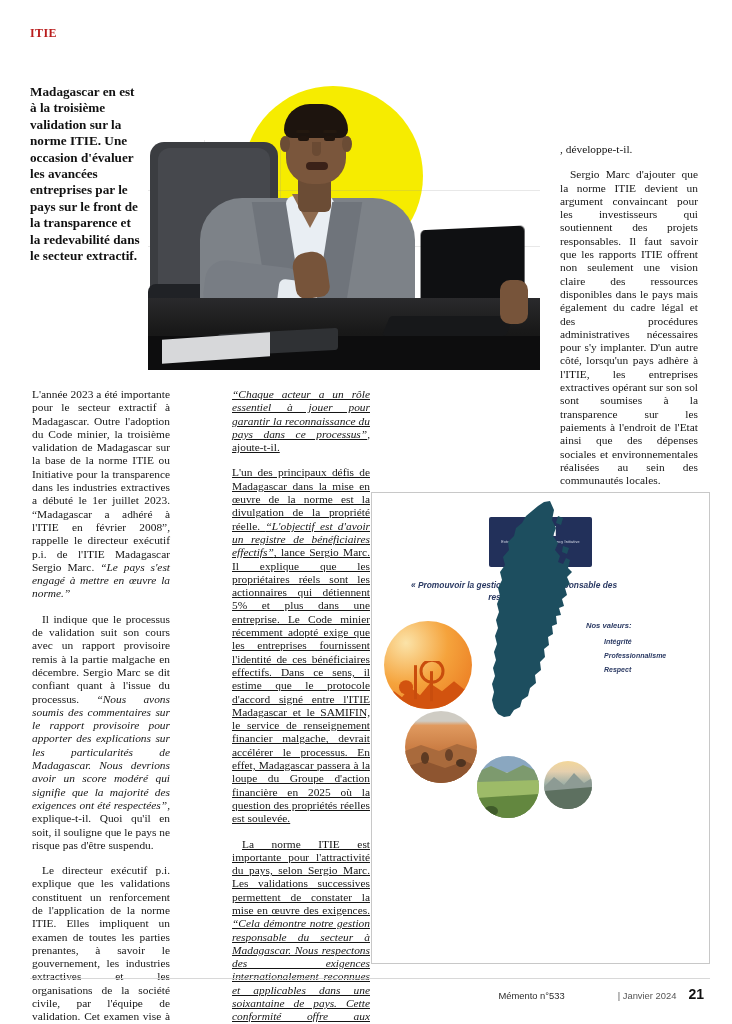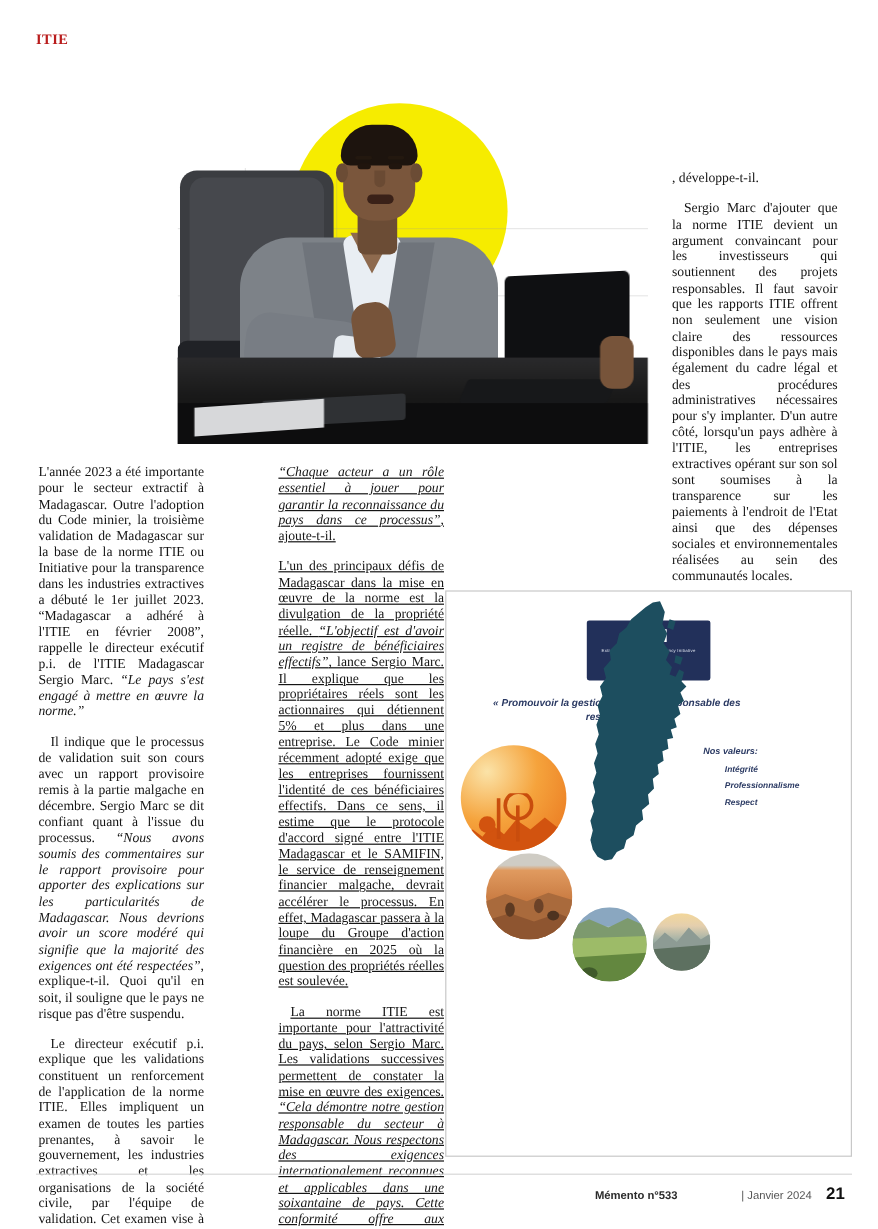--- a/index.html
+++ b/index.html
@@ -419,6 +419,7 @@
 
   <div class="kicker">ITIE</div>
 
+  <div class="lede">Madagascar en est à la troisième validation sur la norme ITIE. Une occasion d'évaluer les avancées entreprises par le pays sur le front de la transparence et la redevabilité dans le secteur extractif.</div>
 
   <div class="hero">
     <div class="hero-yellow"></div>

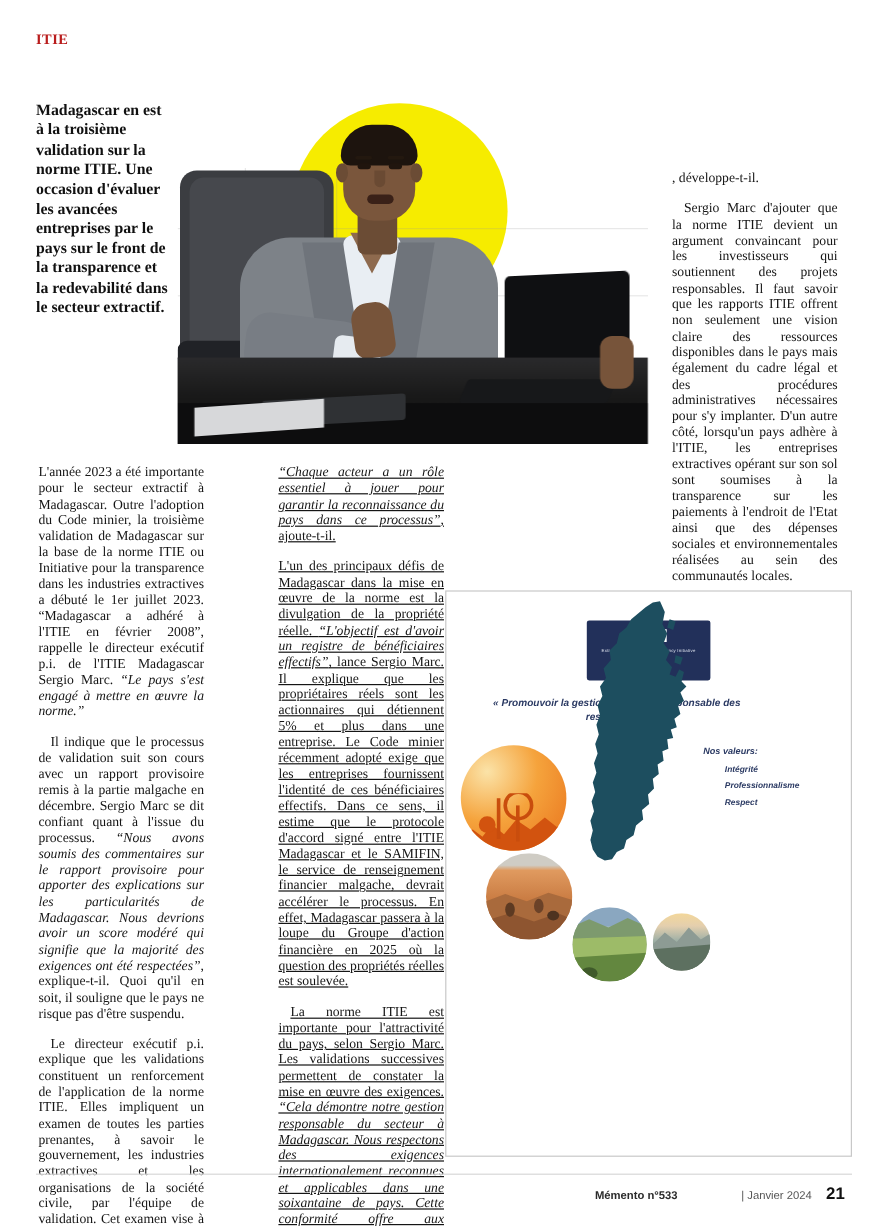--- a/index.html
+++ b/index.html
@@ -403,7 +403,7 @@
     font-size: 9.4px;
     color: #2b2b2b;
   }
-  .footer-memento { font-weight: bold; }
+  .footer-memento { font-weight: normal; }
   .footer-date { color: #555555; margin-left: 41px; }
   .footer-page {
     font-family: "Liberation Sans", sans-serif;

